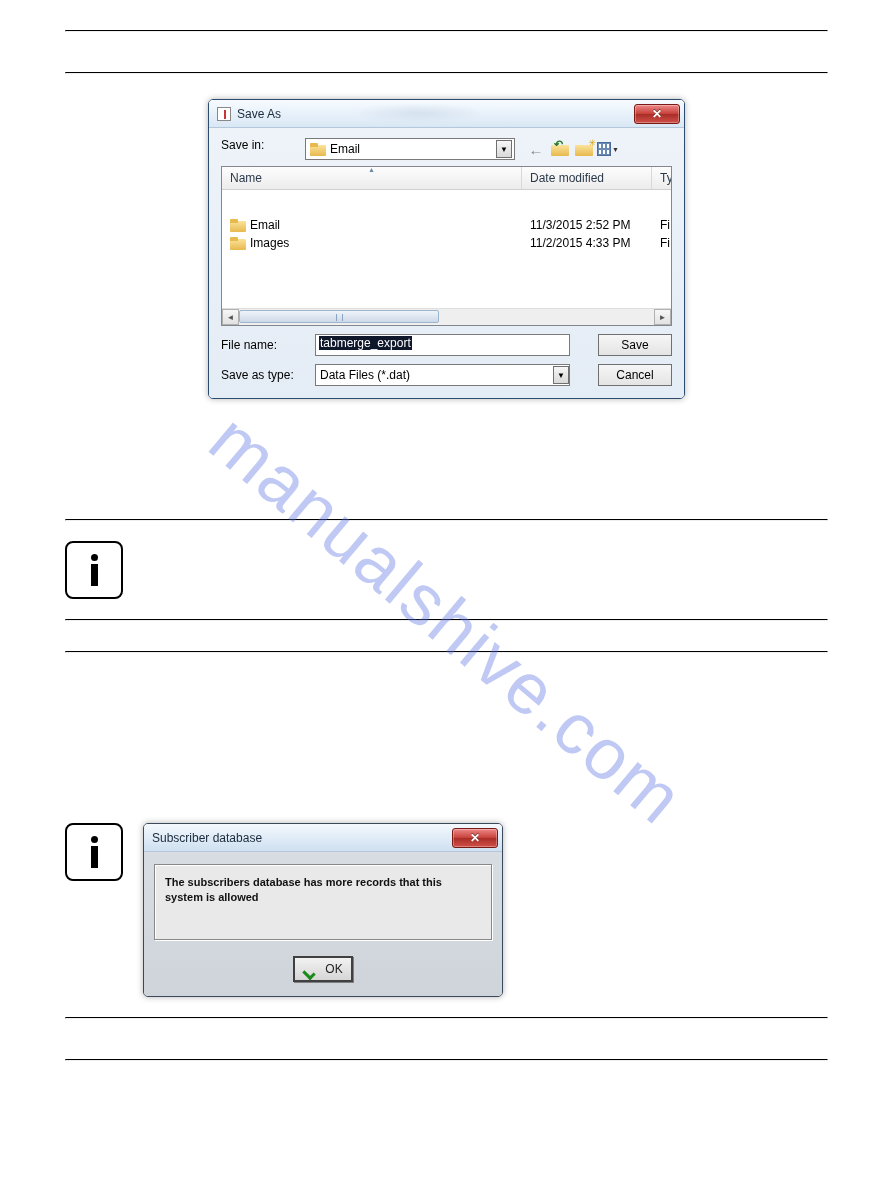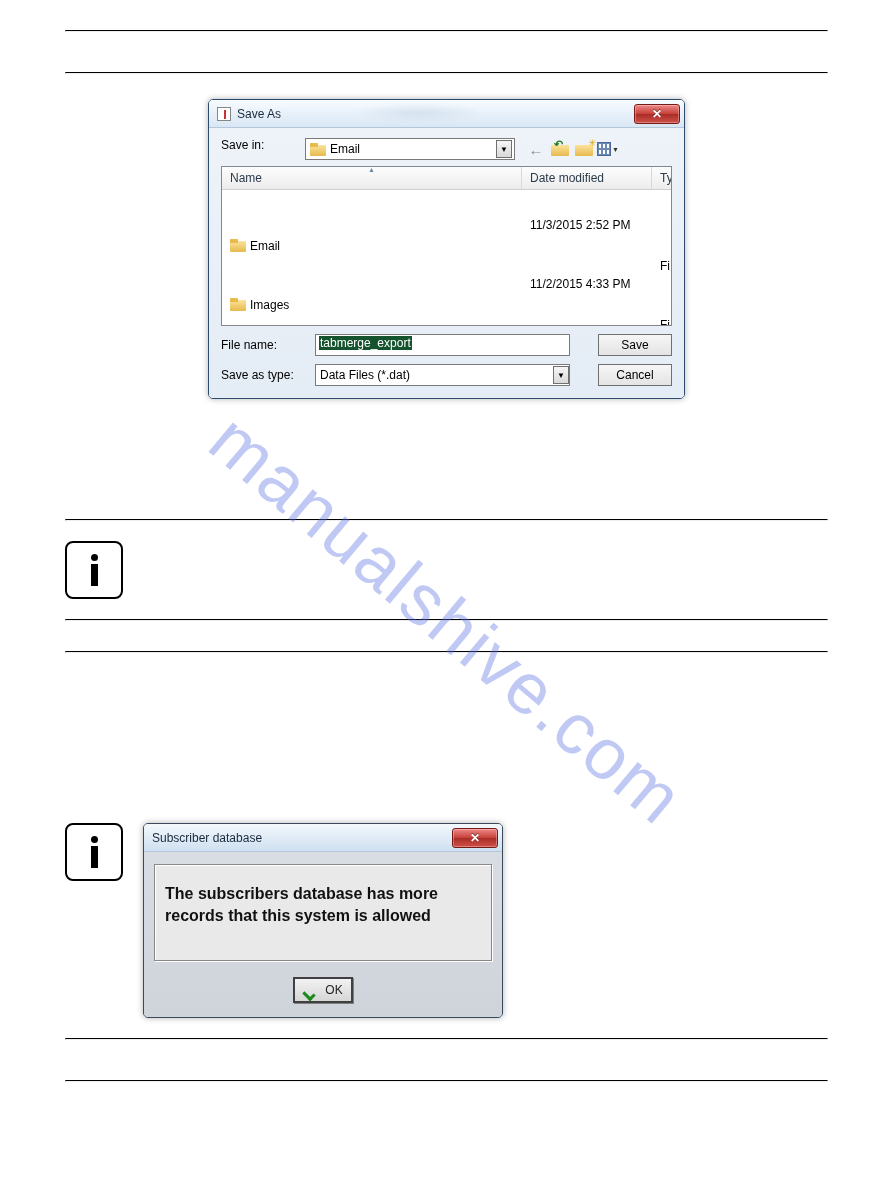--- a/index.html
+++ b/index.html
@@ -170,7 +170,7 @@
   .fl-row { display:flex; padding:2px 0; }
   .fl-row .c-name { flex:0 0 300px; padding-left:8px; display:flex; align-items:center; }
   .fl-row .c-date { flex:0 0 130px; padding-left:8px; }
-  .fl-row .c-type { flex:1; padding-left:8px;margin-top:41px; }
+  .fl-row .c-type { flex:1; padding-left:8px; }
 
   .scroll-h {
     height:17px; display:flex; align-items:stretch; border-top:1px solid #dedede;

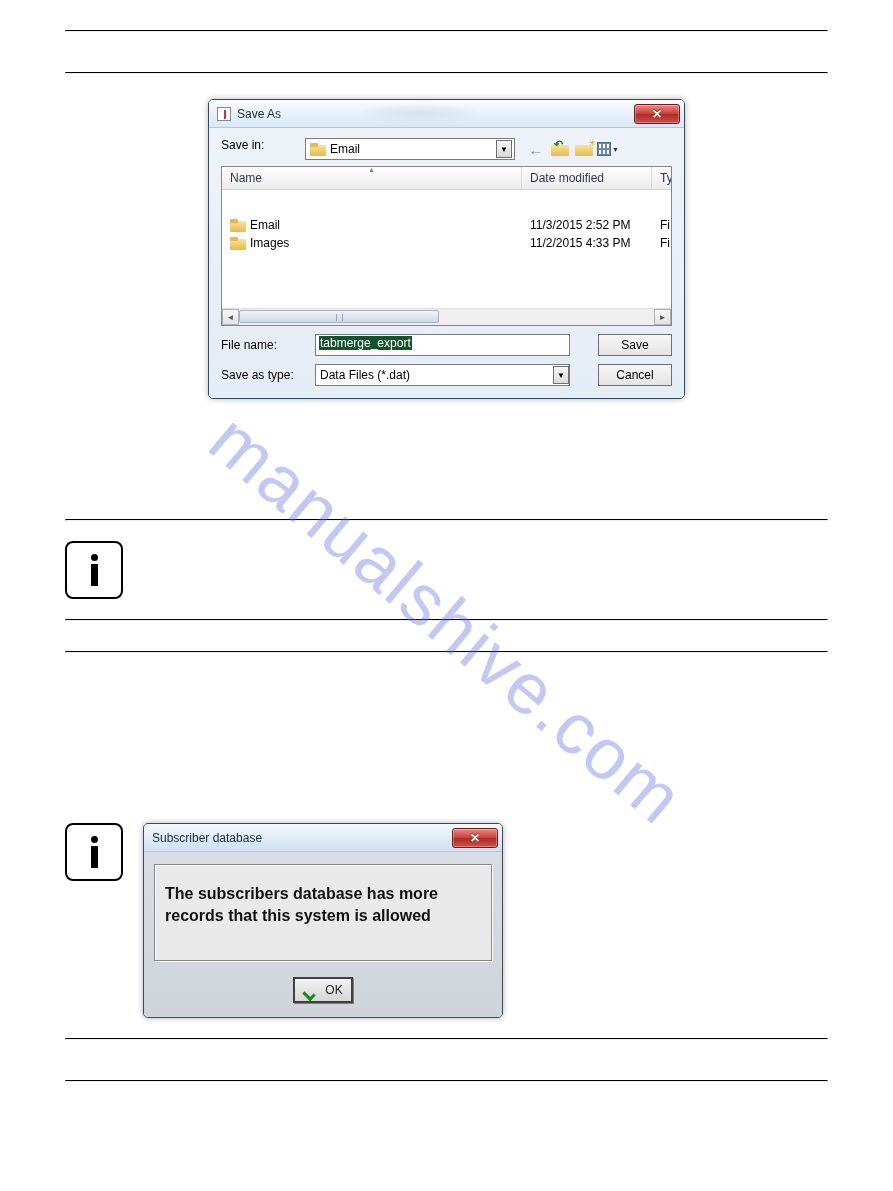--- a/index.html
+++ b/index.html
@@ -201,7 +201,7 @@
     background:#fff;
   }
   .text-input .sel {
-    background:#14532d; color:#fff; padding:0 1px;
+    background:#0f172a; color:#fff; padding:0 1px;
   }
   .combo {
     height:22px; border:1px solid #7a7a7a; background:#fff;

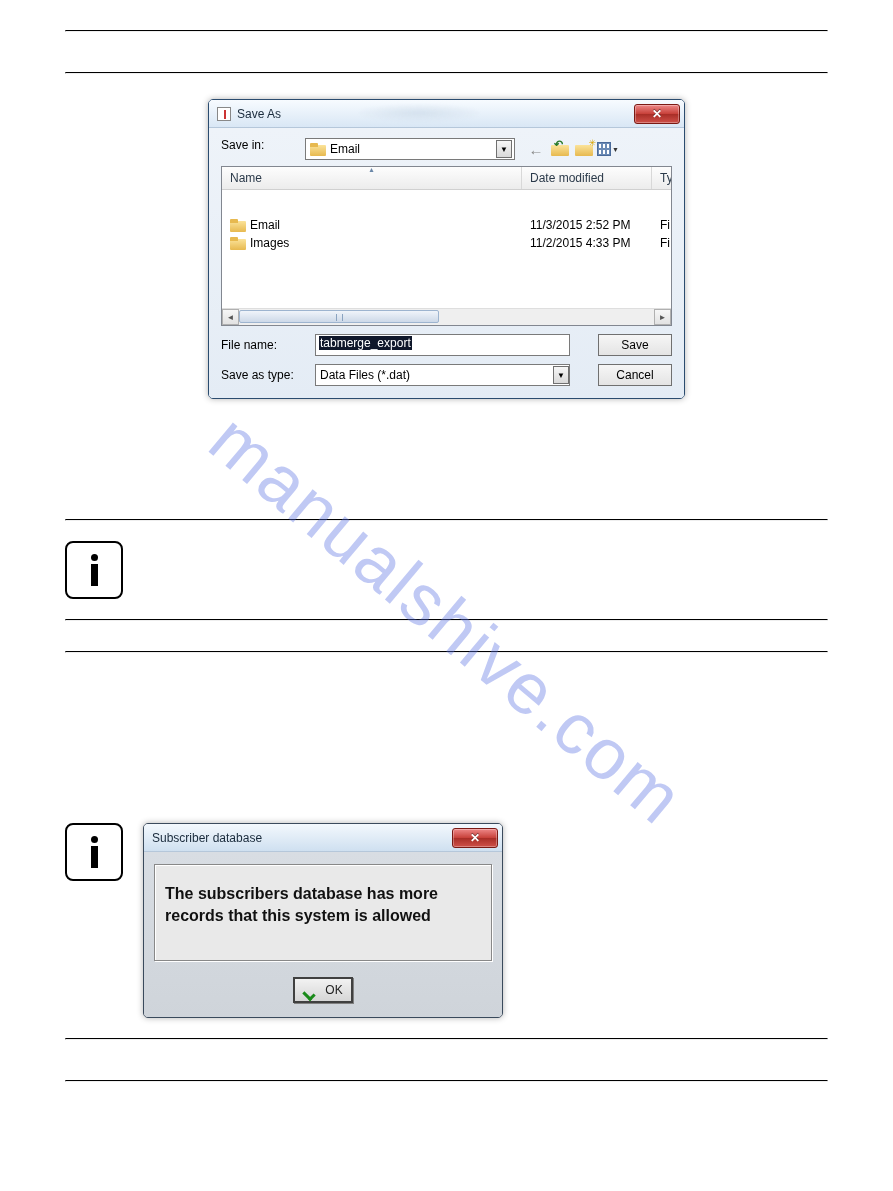--- a/index.html
+++ b/index.html
@@ -251,9 +251,9 @@
     border:1px solid #888;
     background:#e9e9e9;
     box-shadow: inset 1px 1px 0 #fff, 1px 1px 0 #fff;
-    padding:18px 10px 34px;
+    padding:10px 10px 34px;
     font-family: Tahoma, sans-serif;
-    font-size:16px; font-weight:bold; color:#111;
+    font-size:11px; font-weight:bold; color:#111;
     line-height:1.35;
   }
   .sub-btn-row { display:flex; justify-content:center; margin-top:16px; }

